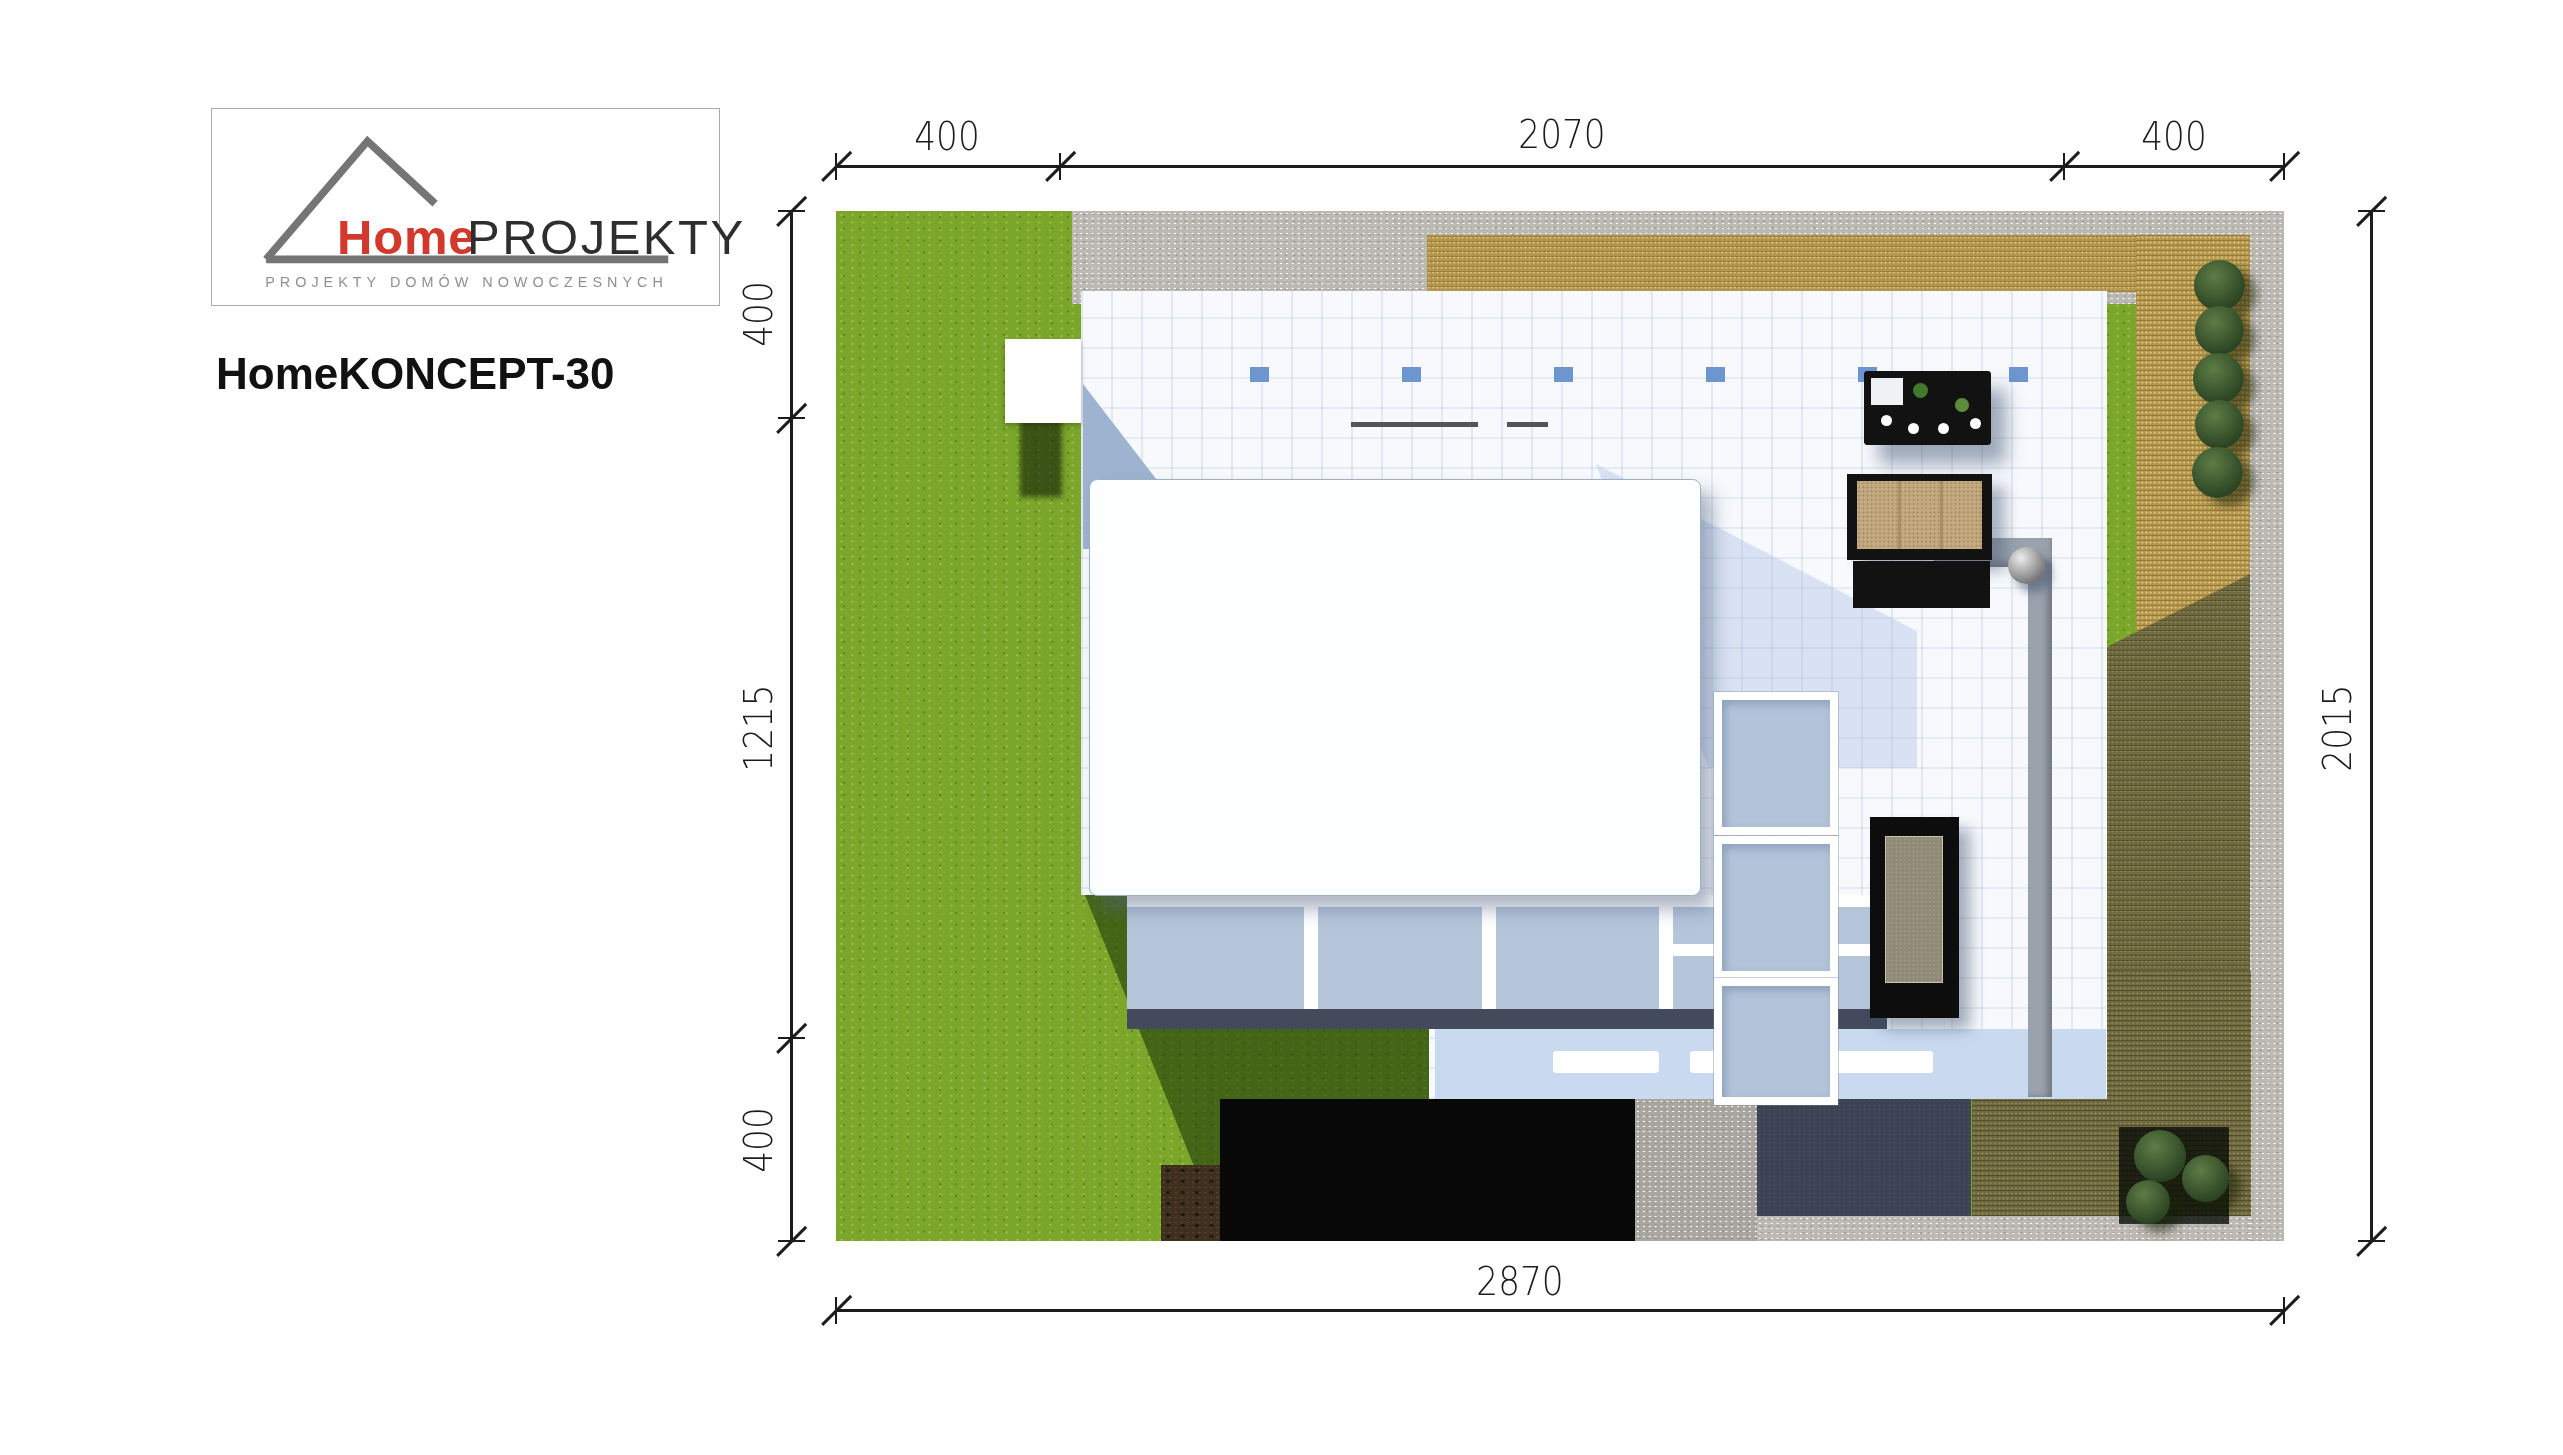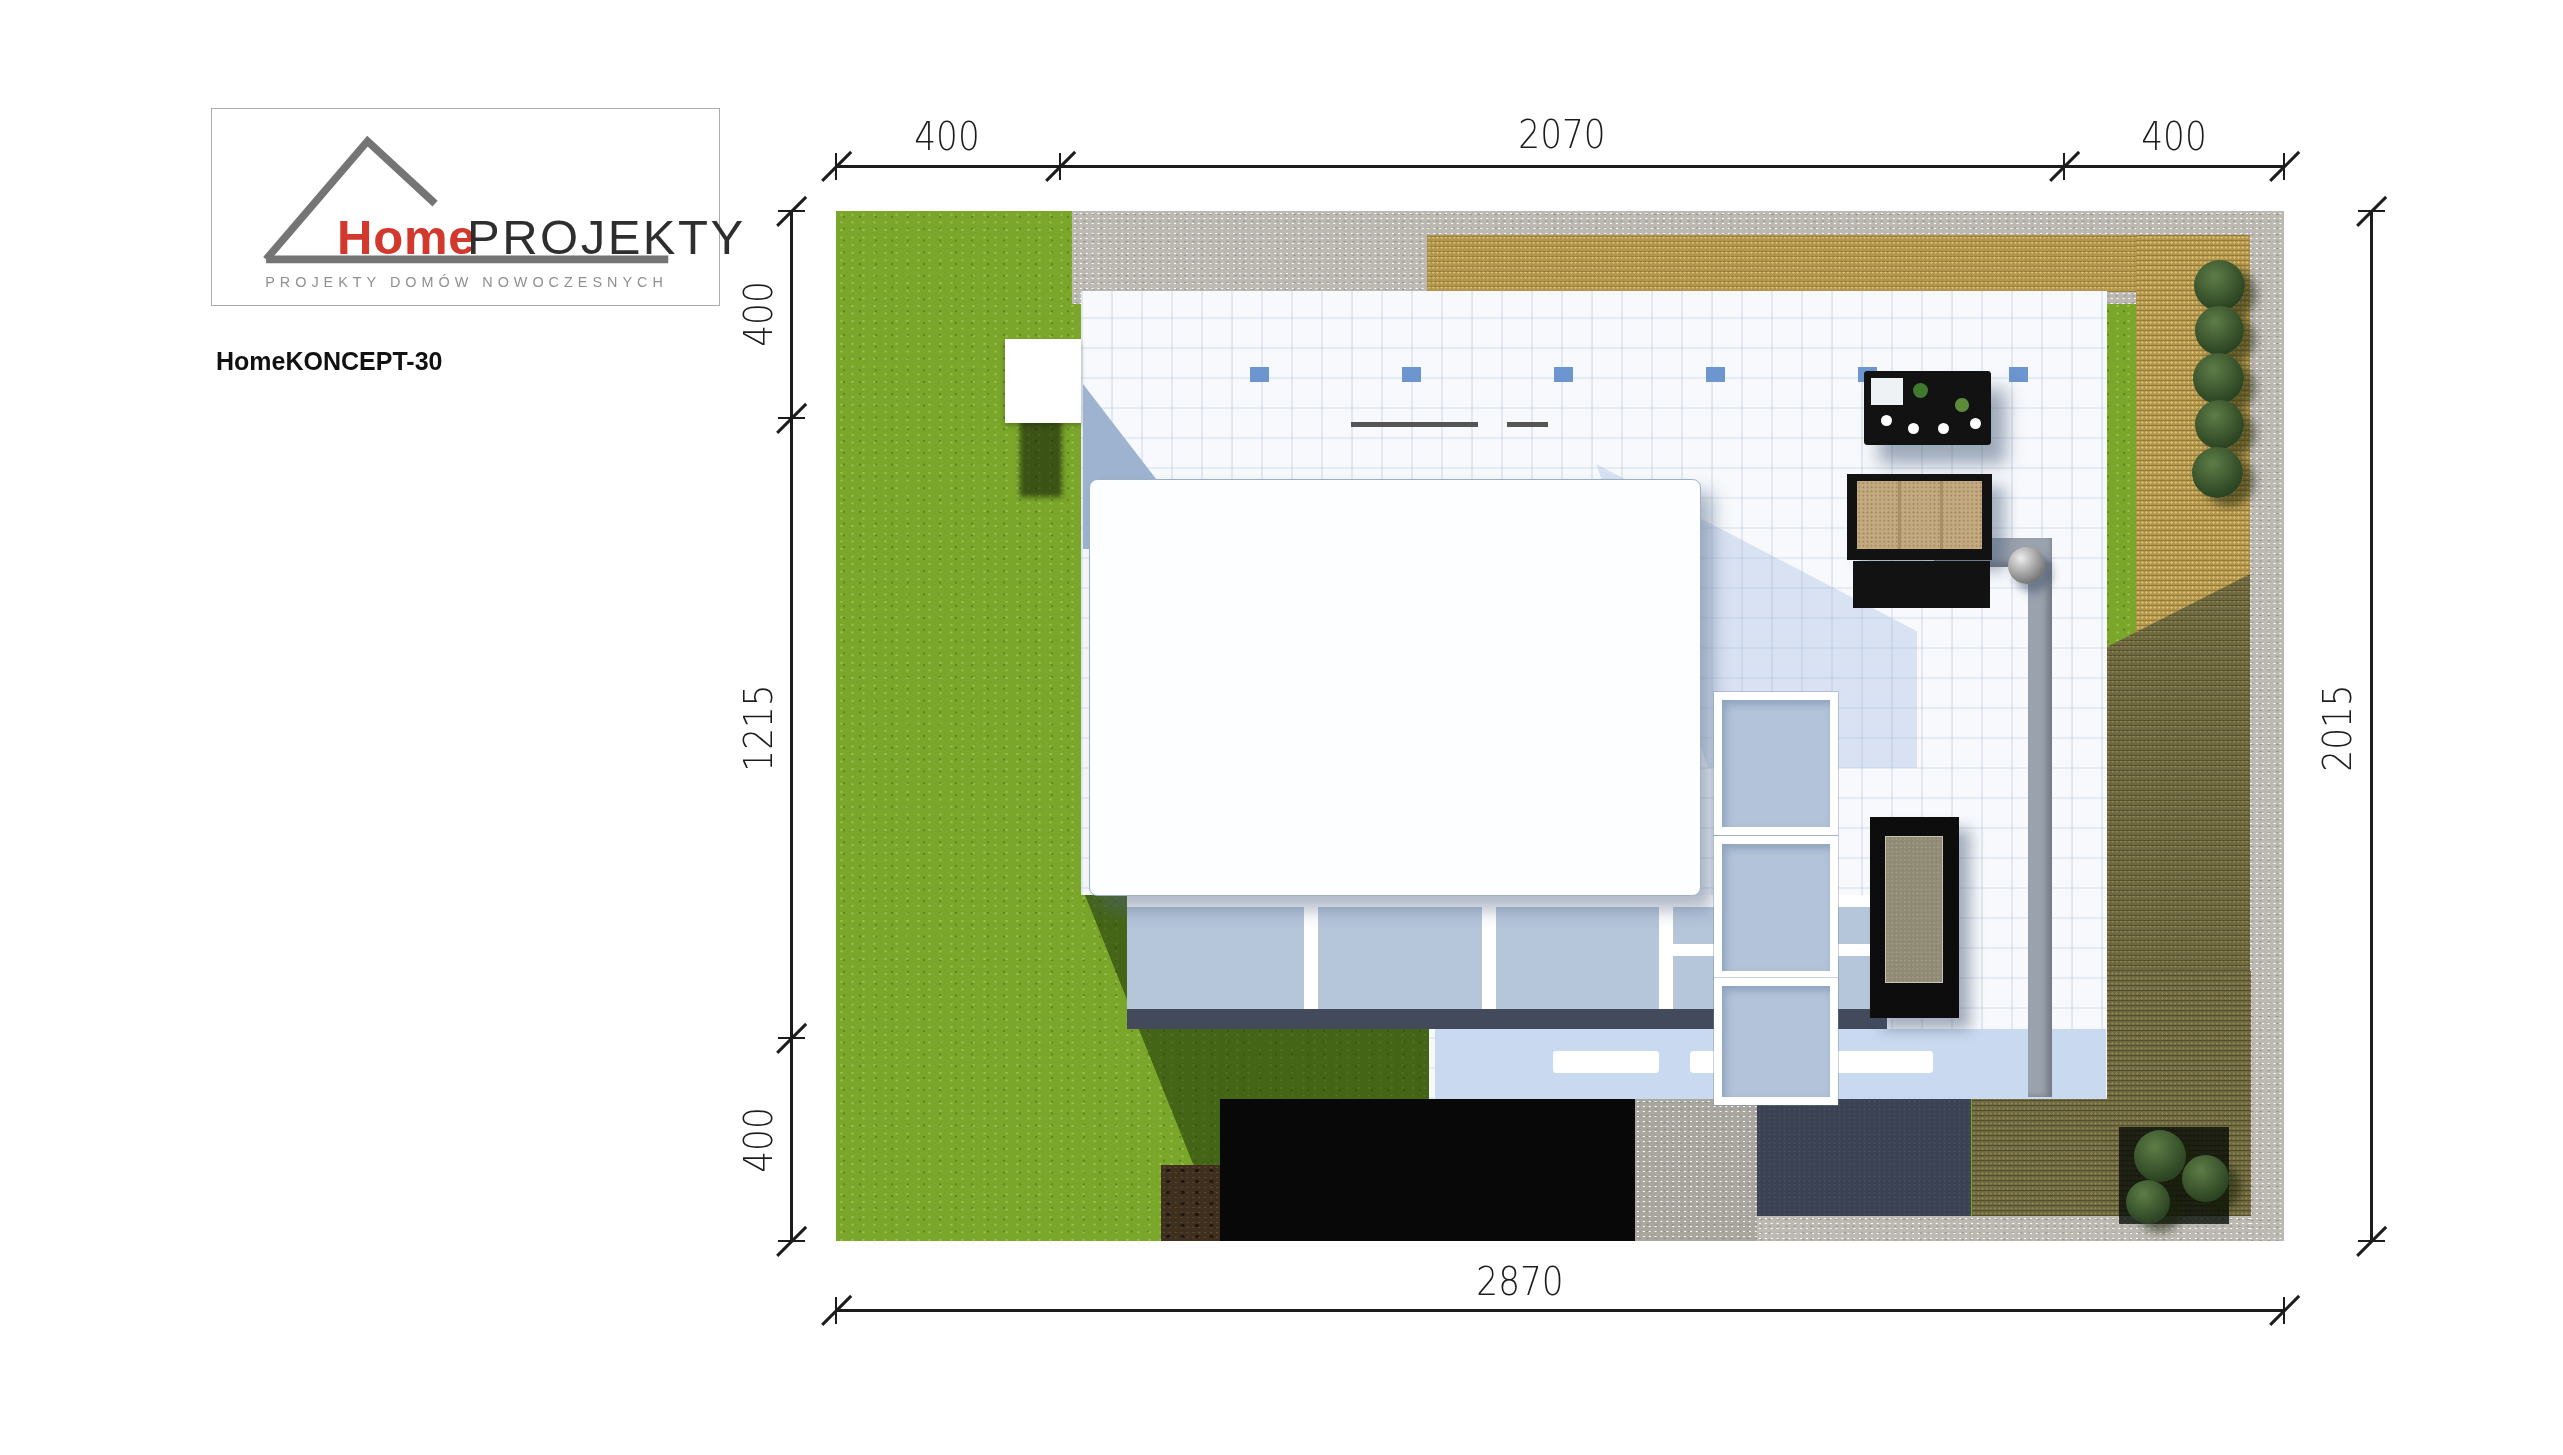--- a/index.html
+++ b/index.html
@@ -27,7 +27,7 @@
   .logo-tagline{left:52px;top:165px;width:405px;text-align:center;font-size:14.4px;letter-spacing:5px;color:#8f8f8f;}
 
   
-  .title{left:216px;top:344px;font-size:25px;line-height:1.36;font-weight:600;color:var(--text_dark);}
+  .title{left:216px;top:344px;font-size:44px;line-height:1.36;font-weight:600;color:var(--text_dark);}
 
   
   .dim{background:var(--dim_line);}

